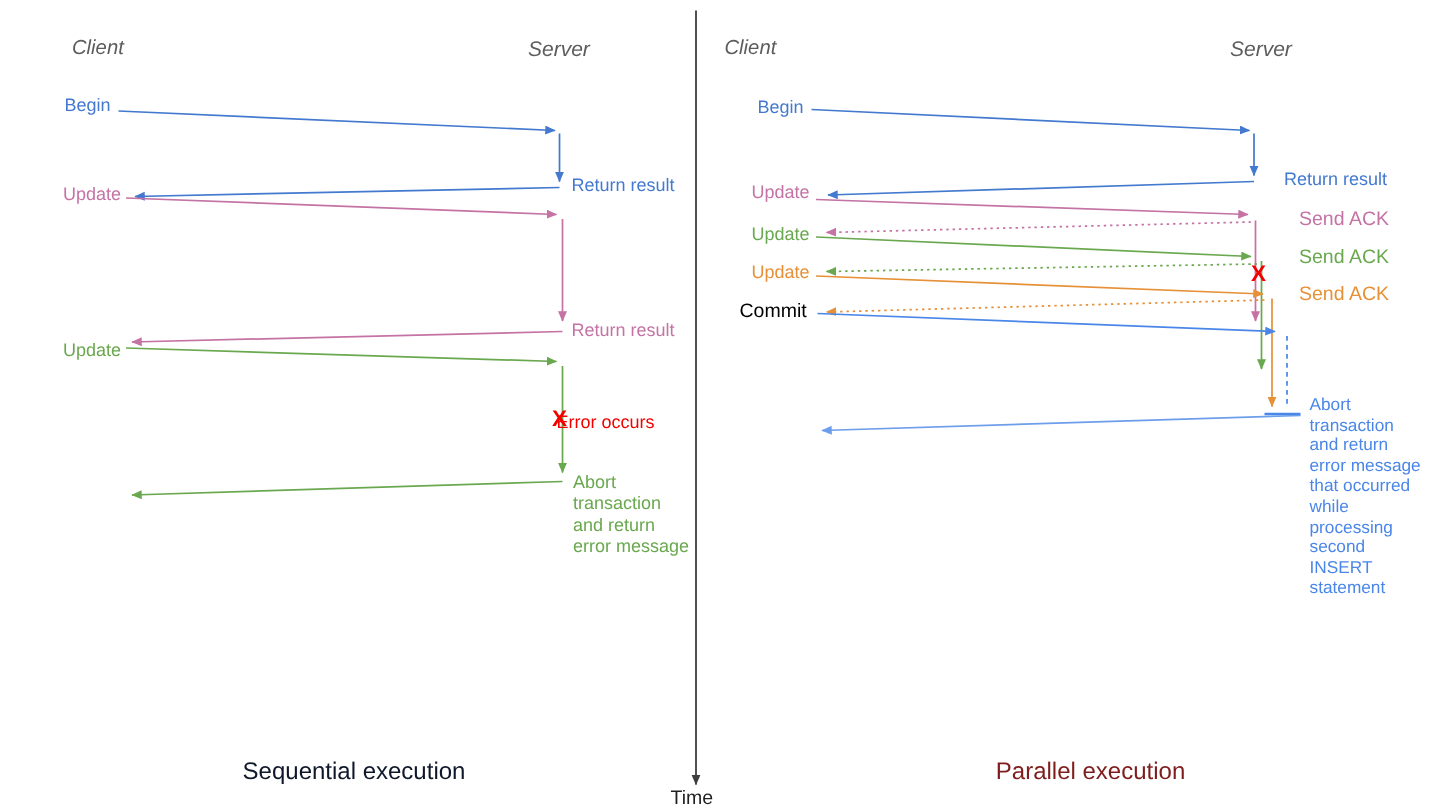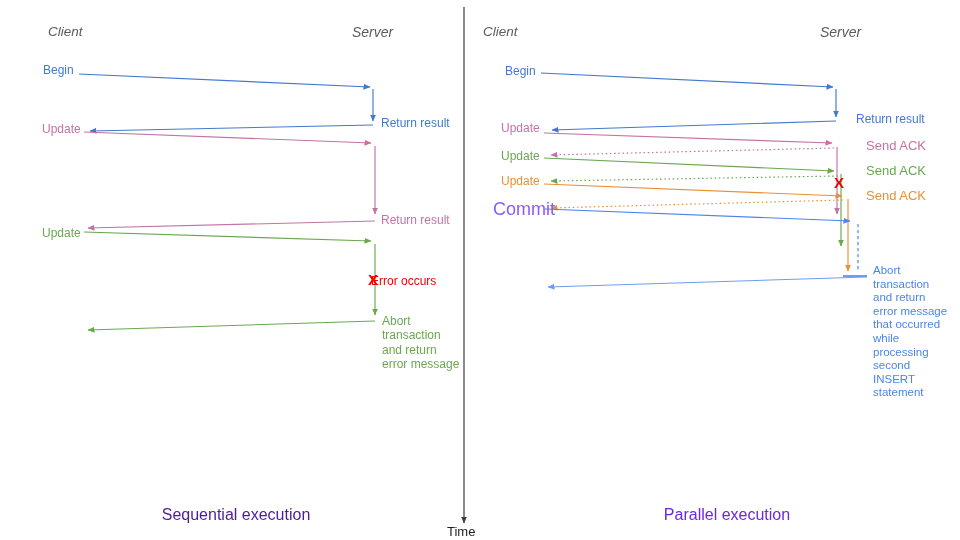--- a/index.html
+++ b/index.html
@@ -100,7 +100,7 @@
       <div class="label" style="left: 866px; top: 163px; color: rgb(106, 168, 79); font-size: 13px;">Send ACK</div>
       <div class="label" style="left: 501px; top: 175px; color: rgb(230, 145, 56); font-size: 12px;">Update</div>
       <div class="label" style="left: 866px; top: 188px; color: rgb(230, 145, 56); font-size: 13px;">Send ACK</div>
-      <div class="label" style="left: 493px; top: 199px; color: #8b5cf6; font-size: 18px;">Commit</div>
+      <div class="label" style="left: 493px; top: 199px; color: #000000; font-size: 13px;">Commit</div>
       <div class="label" style="left: 834px; top: 174px; color: rgb(244, 0, 0); font-size: 15px; font-weight: bold;">X</div>
       <div class="label" style="left: 873px; top: 264px; color: rgb(74, 134, 232); font-size: 11.5px; line-height: 13.6px;">Abort
 transaction

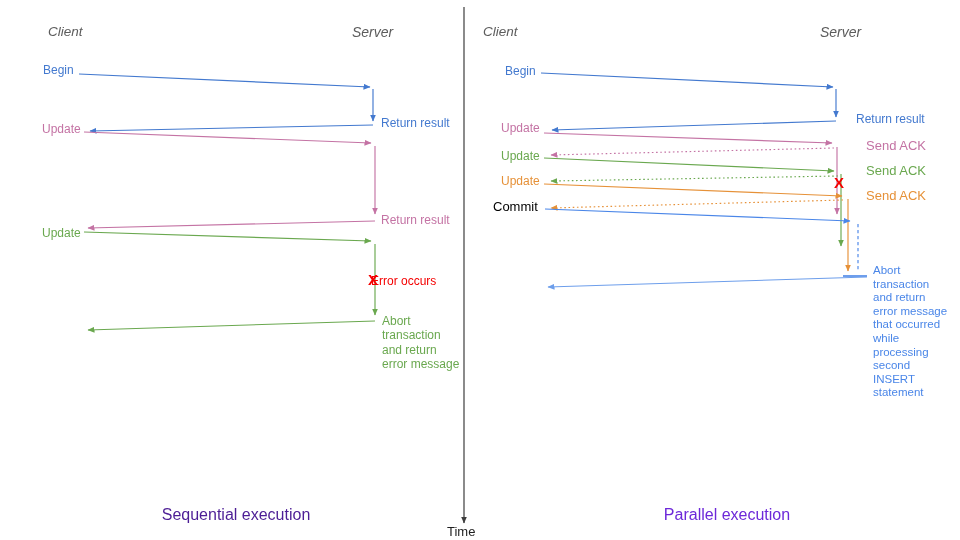--- a/index.html
+++ b/index.html
@@ -89,7 +89,7 @@
 transaction
 and return
 error message</div>
-      <div class="label center" style="left: 236px; top: 506px; color: #4c1d95; font-size: 16px;">Sequential execution</div>
+      <div class="label center" style="left: 236px; top: 506px; color: #0f172a; font-size: 16px;">Sequential execution</div>
       <div class="label" style="left: 483px; top: 24px; color: rgb(92, 92, 92); font-size: 13.5px; font-style: italic;">Client</div>
       <div class="label" style="left: 820px; top: 24px; color: rgb(92, 92, 92); font-size: 14px; font-style: italic;">Server</div>
       <div class="label" style="left: 505px; top: 65px; color: rgb(67, 121, 207); font-size: 12px;">Begin</div>

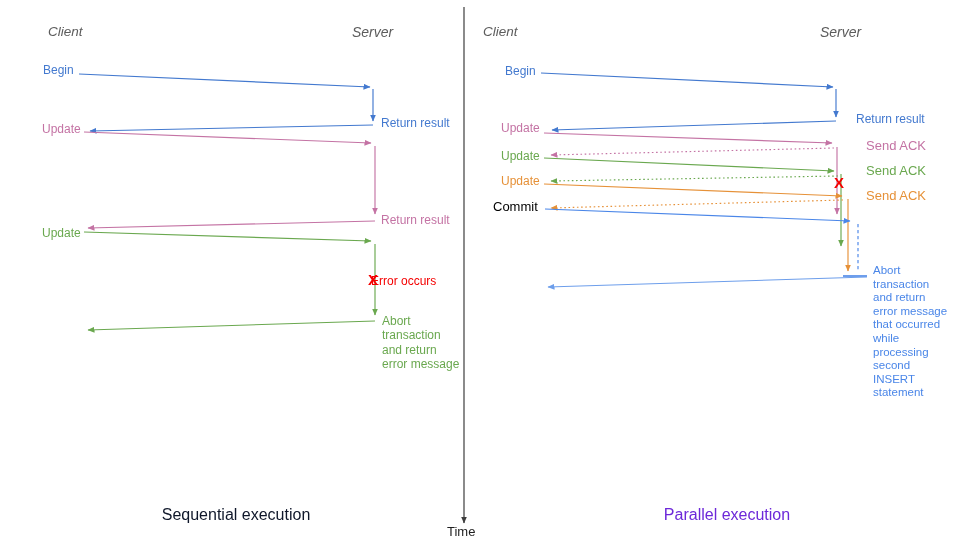--- a/index.html
+++ b/index.html
@@ -112,7 +112,7 @@
 second
 INSERT
 statement</div>
-      <div class="label center" style="left: 727px; top: 506px; color: #6d28d9; font-size: 16px;">Parallel execution</div>
+      <div class="label center" style="left: 727px; top: 506px; color: #7f1d1d; font-size: 16px;">Parallel execution</div>
       <div class="label" style="left: 447px; top: 524px; color: rgb(31, 31, 31); font-size: 13px; text-align: center;">Time</div>
     </div>
 </div>

